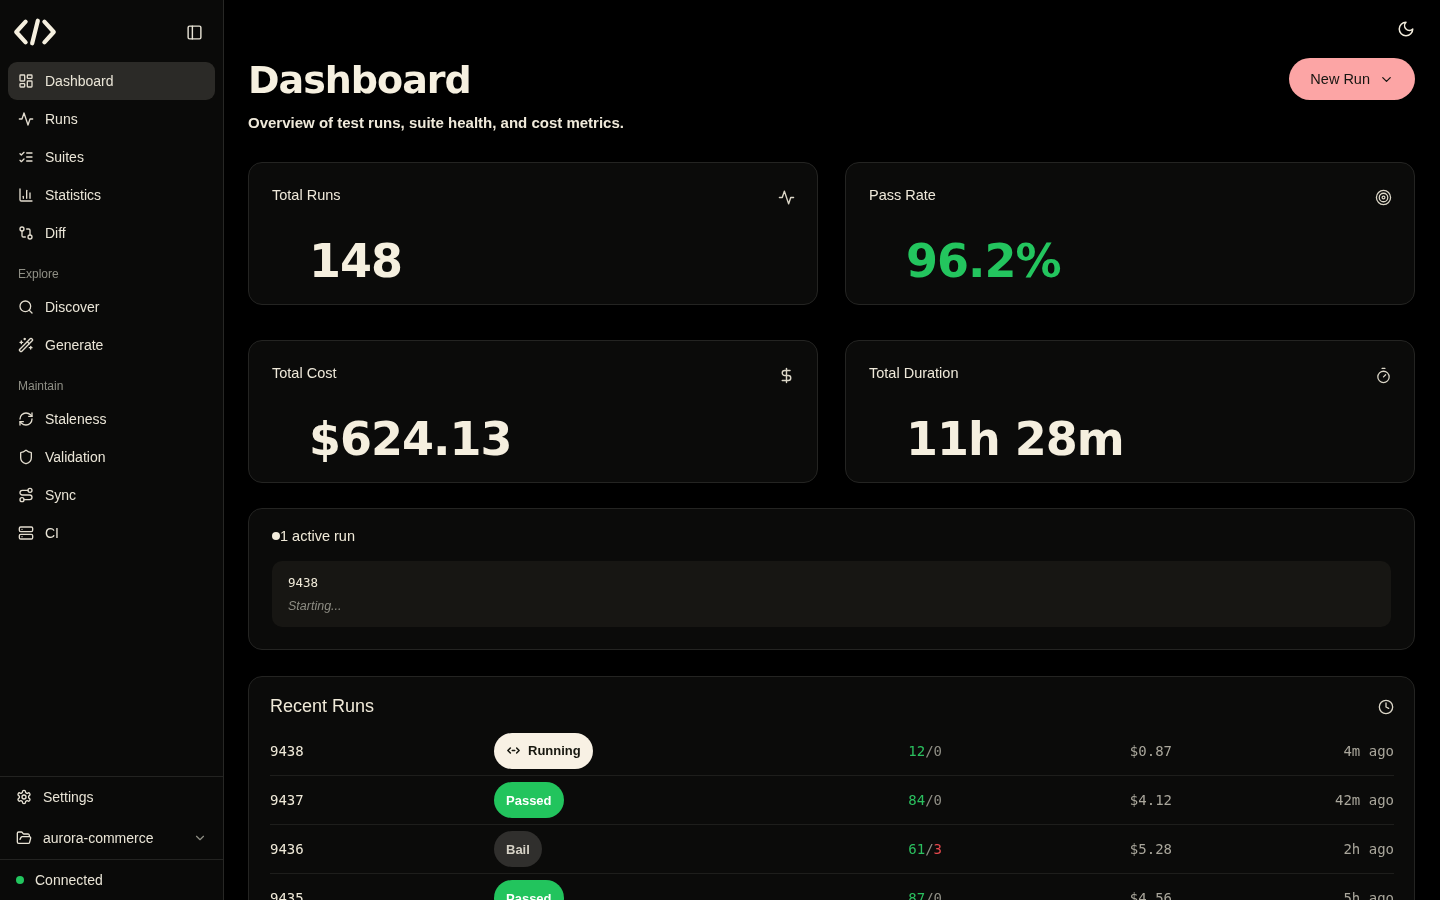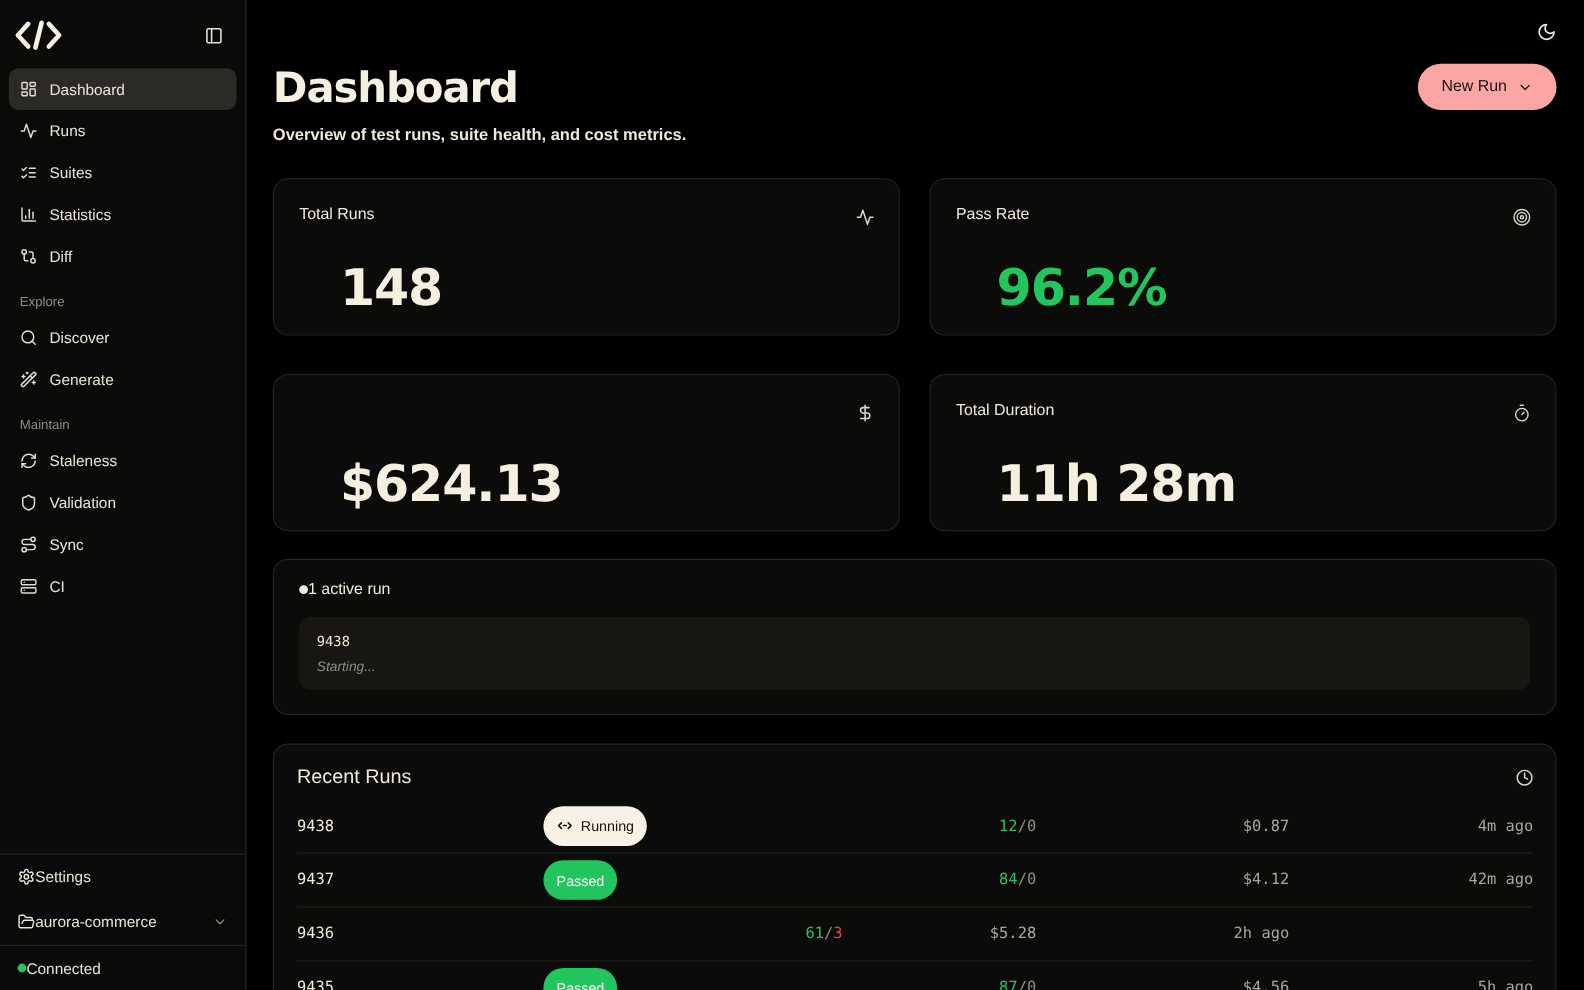--- a/index.html
+++ b/index.html
@@ -332,6 +332,7 @@
       <div class="metric-value green">96.2%</div>
     </div>
     <div class="card metric-card">
+      <div class="metric-label">Total Cost</div>
       <span class="metric-icon">
         <svg width="17" height="17" viewBox="0 0 24 24" fill="none" stroke="currentColor" stroke-width="2" stroke-linecap="round" stroke-linejoin="round">
           <path d="M12 2v20"></path>

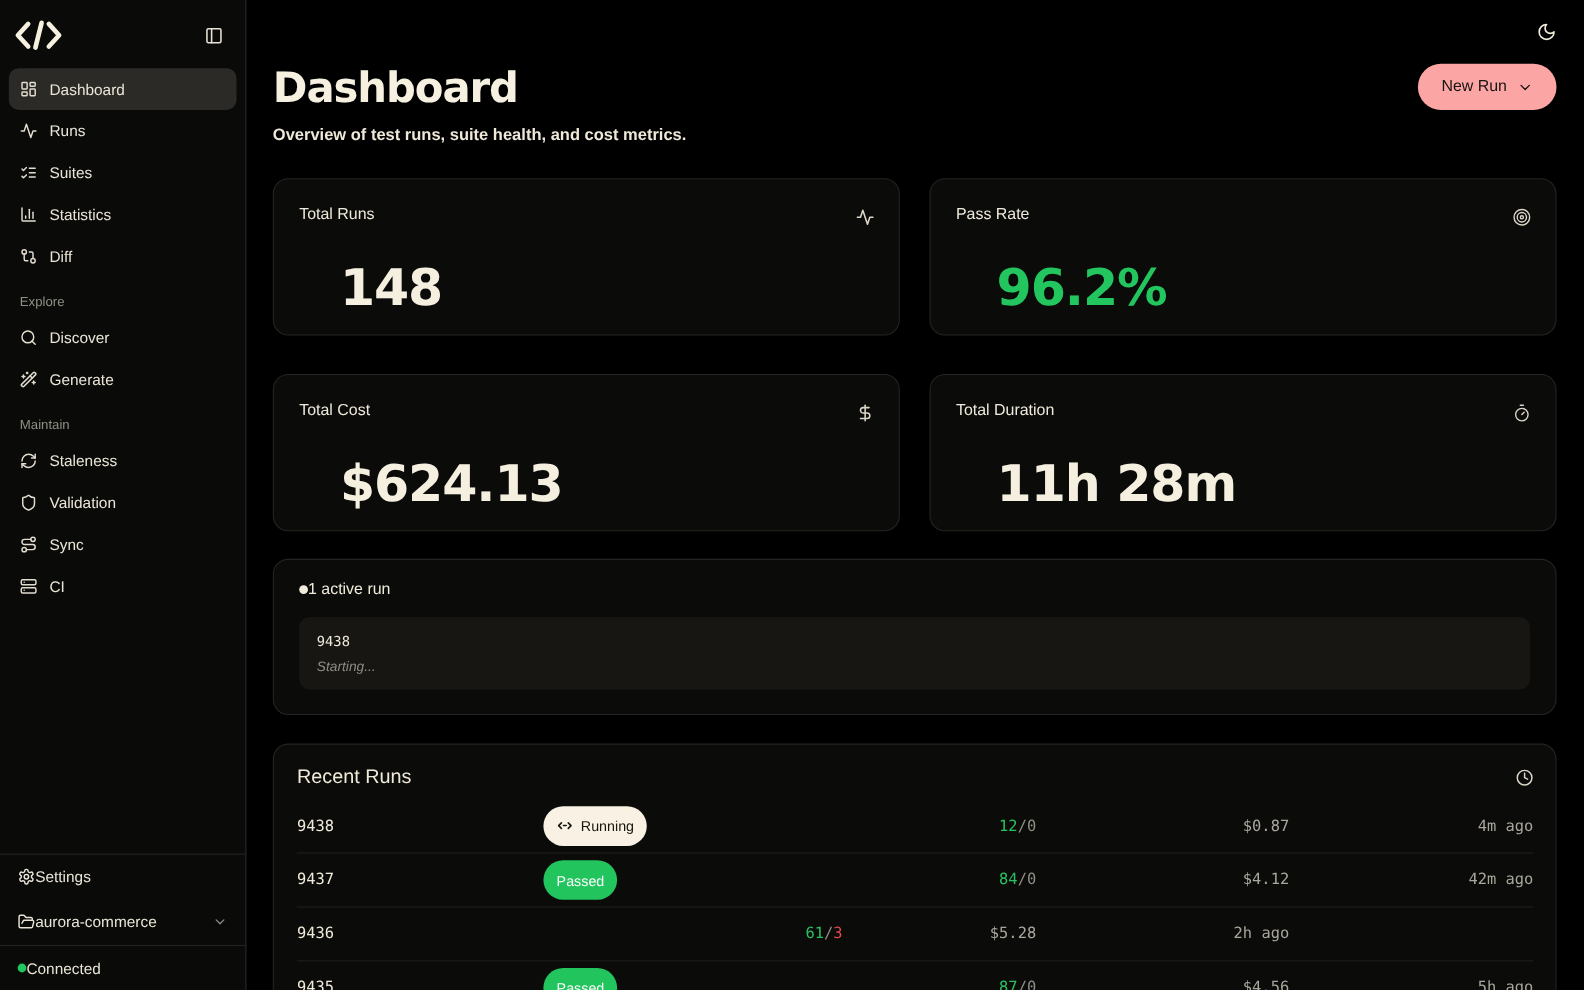--- a/index.html
+++ b/index.html
@@ -97,7 +97,7 @@
   .cell-id { font-family: "DejaVu Sans Mono", monospace; font-size: 14px; color: #f0ead9; }
   .badge {
     display: inline-flex; align-items: center; gap: 7px;
-    height: 26px; padding: 18px 12px; border-radius: 9999px; font-size: 13px;
+    height: 26px; padding: 18px 12px; border-radius: 9999px; font-size: 13px; font-weight: bold;
   }
   .badge-running { background: #f8f1e4; color: #17170f; }
   .badge-passed { background: #22c45d; color: #ffffff; }

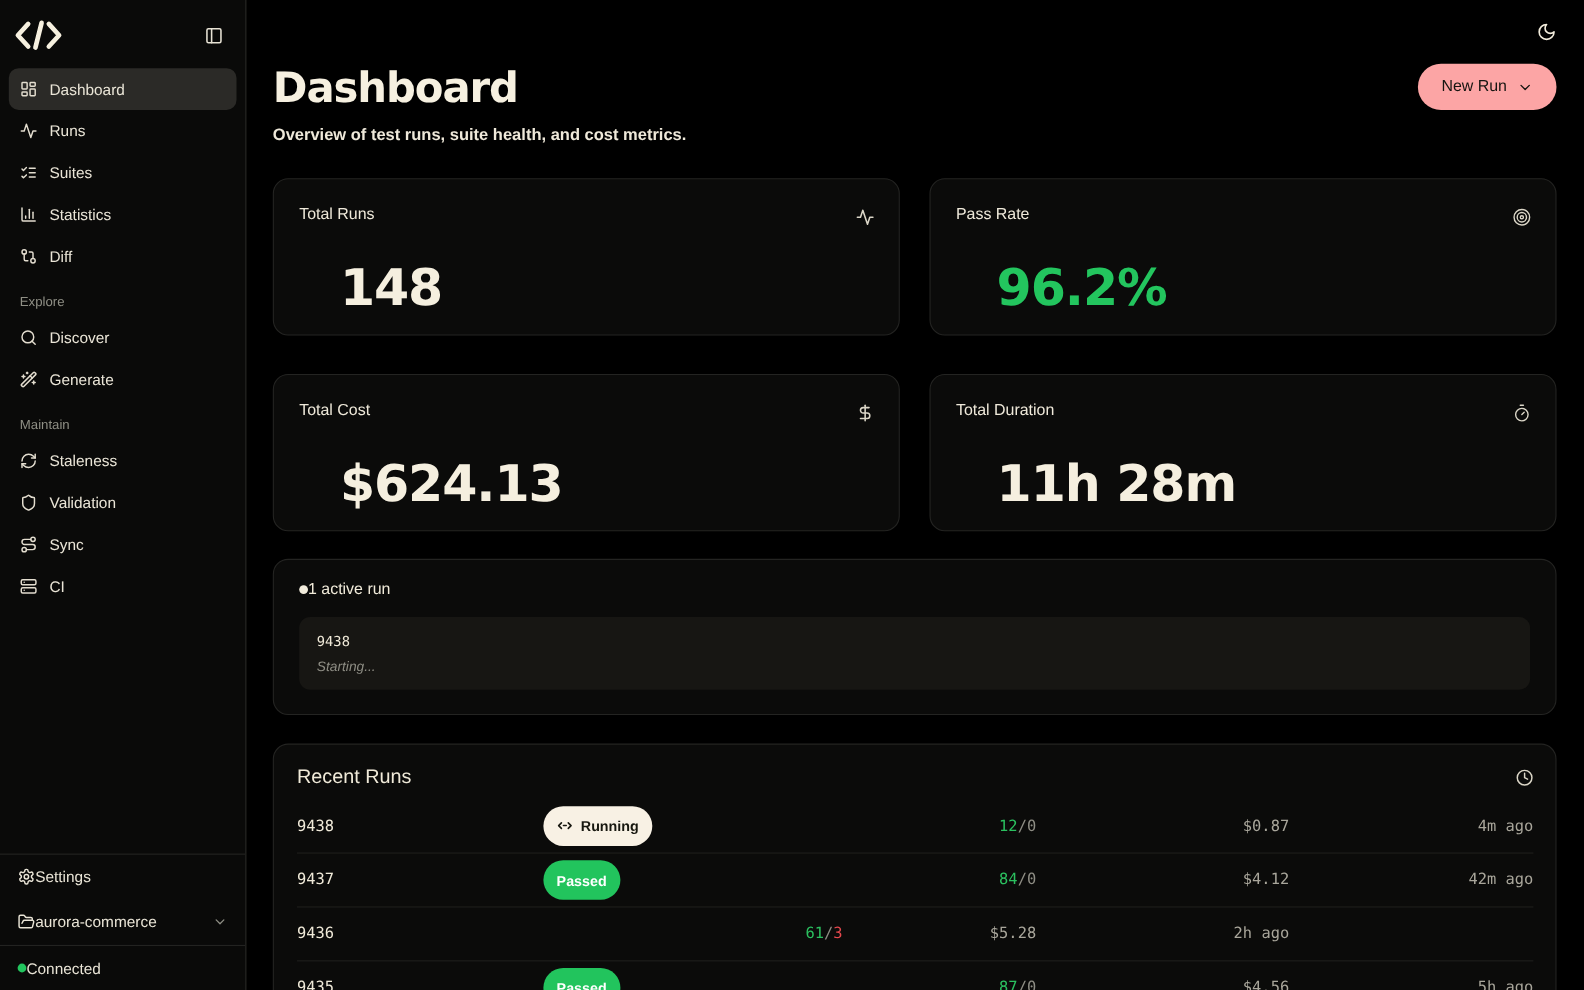--- a/index.html
+++ b/index.html
@@ -38,7 +38,7 @@
   }
   .sidebar-footer { border-top: 1px solid #232321; }
   .footer-row {
-    display: flex; align-items: center; 
+    display: flex; align-items: center; gap: 11px;
     padding: 0 16px; height: 40px; font-size: 14px; color: #e9e4d6;
   }
   .footer-row.project { height: 42px; }

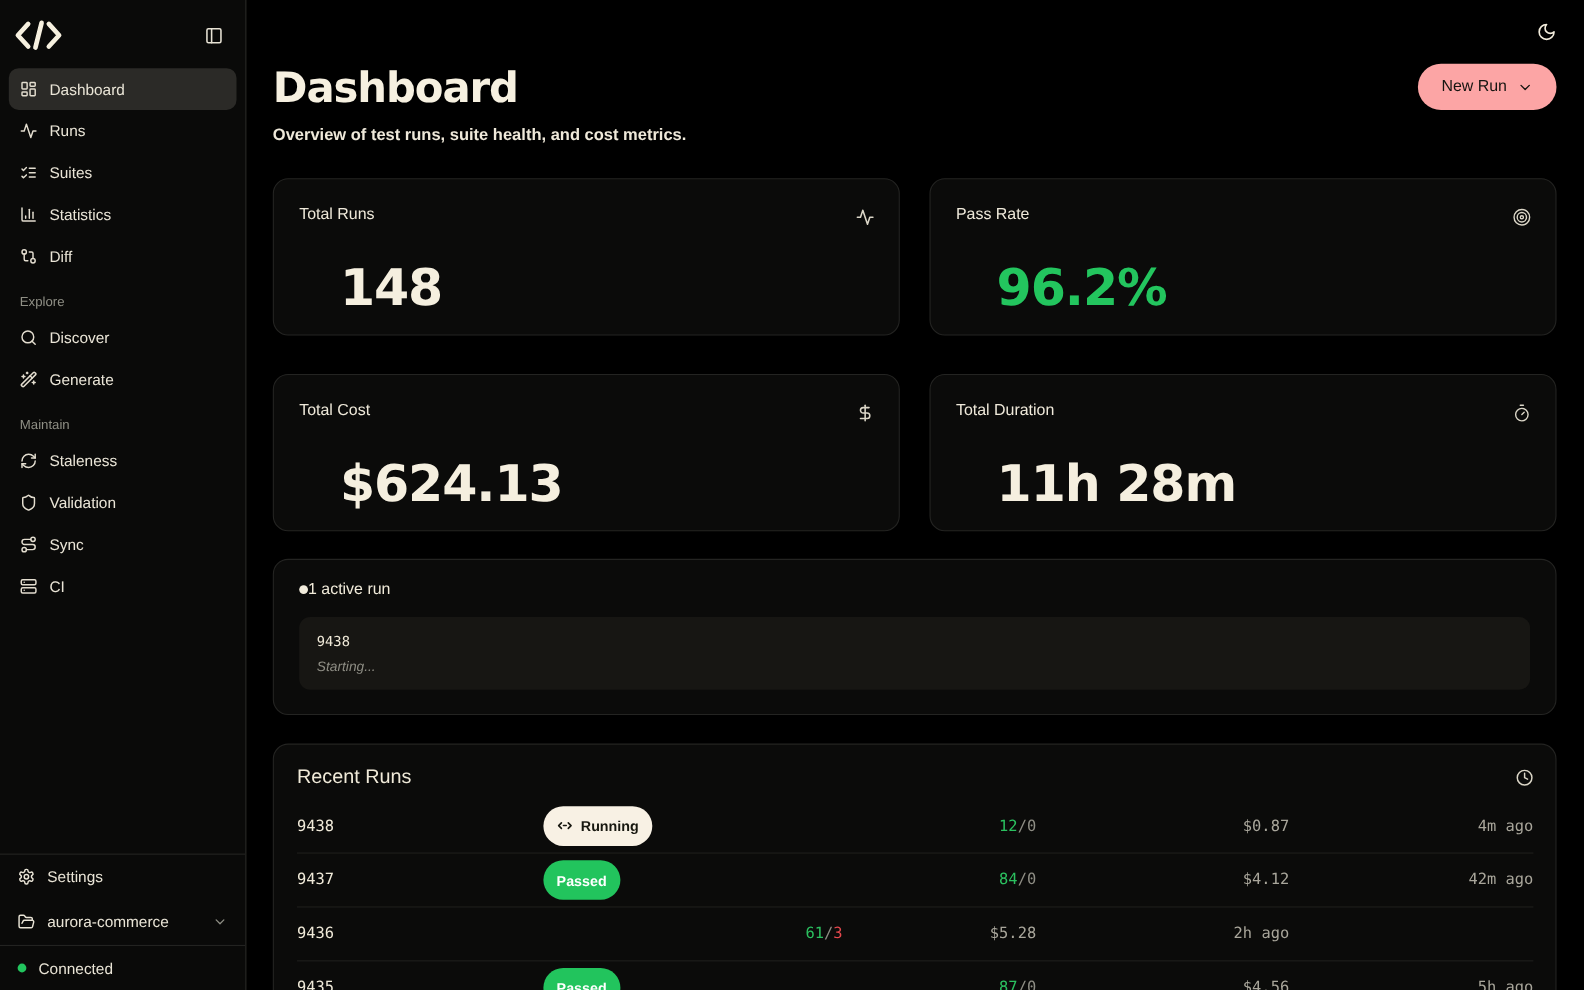--- a/index.html
+++ b/index.html
@@ -409,6 +409,11 @@
 
     <div class="run-row">
       <span class="cell-id">9436</span>
+      <span>
+        <span class="badge badge-bail">
+          <span>Bail</span>
+        </span>
+      </span>
       <span class="cell-tests"><span class="pass">61</span><span>/</span><span class="fail neg">3</span></span>
       <span class="cell-cost">$5.28</span>
       <span class="cell-time">2h ago</span>

